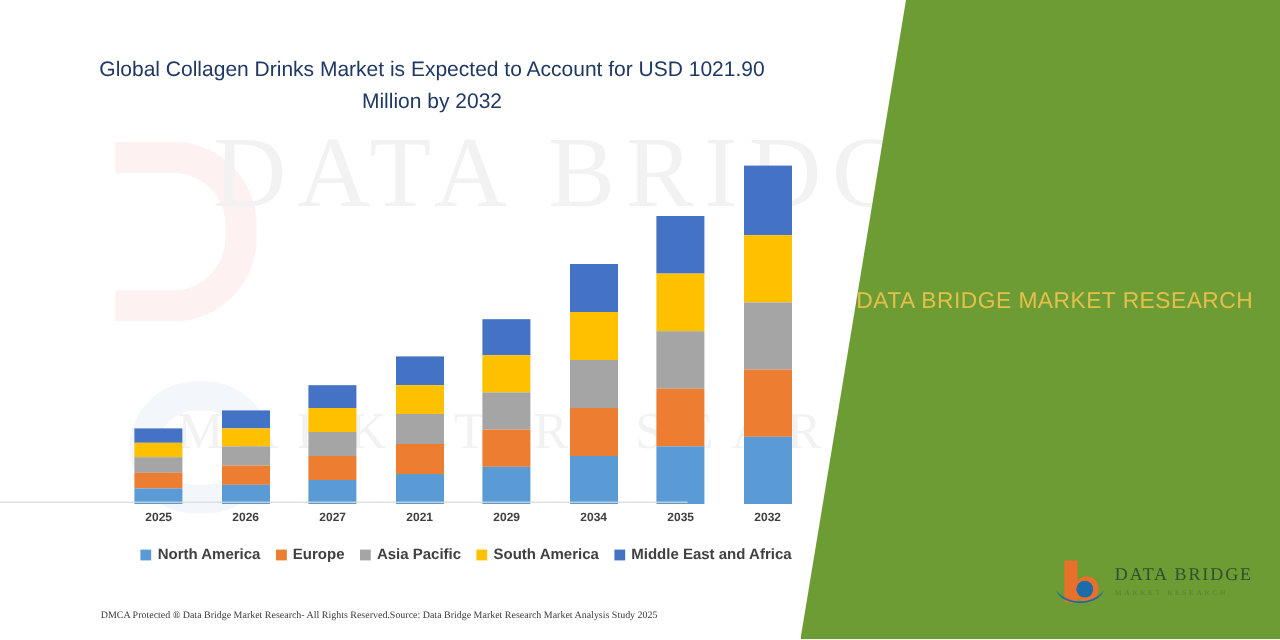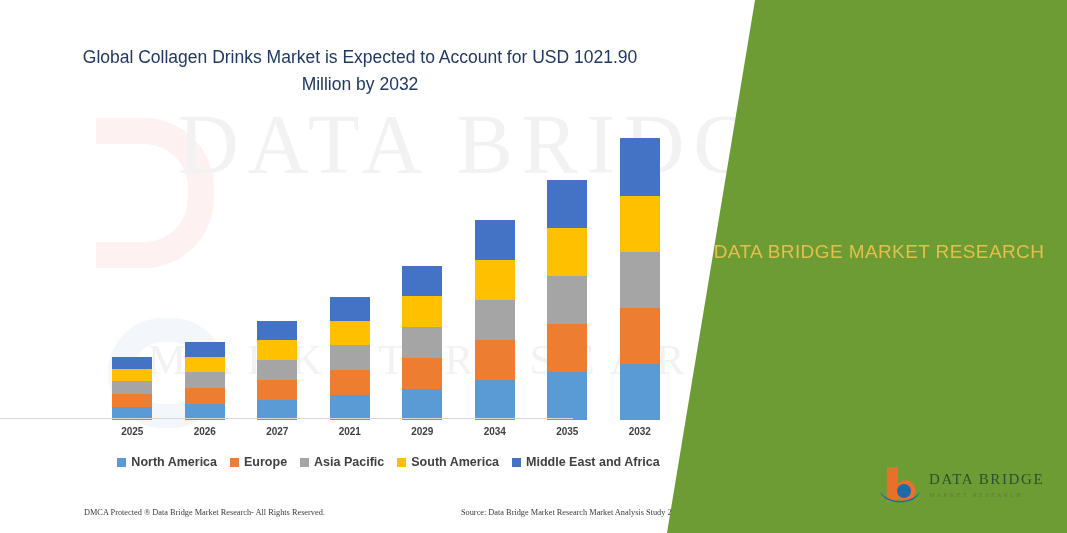--- a/index.html
+++ b/index.html
@@ -102,7 +102,7 @@
 
   #footer{
     position:absolute; left:84px; top:508px; width:600px; z-index:2;
-    display:flex; justify-content:space-between;
+    display:flex; 
     font-family:"Liberation Serif", serif; font-size:8.3px; color:#3a3a3a;
   }
 </style>

